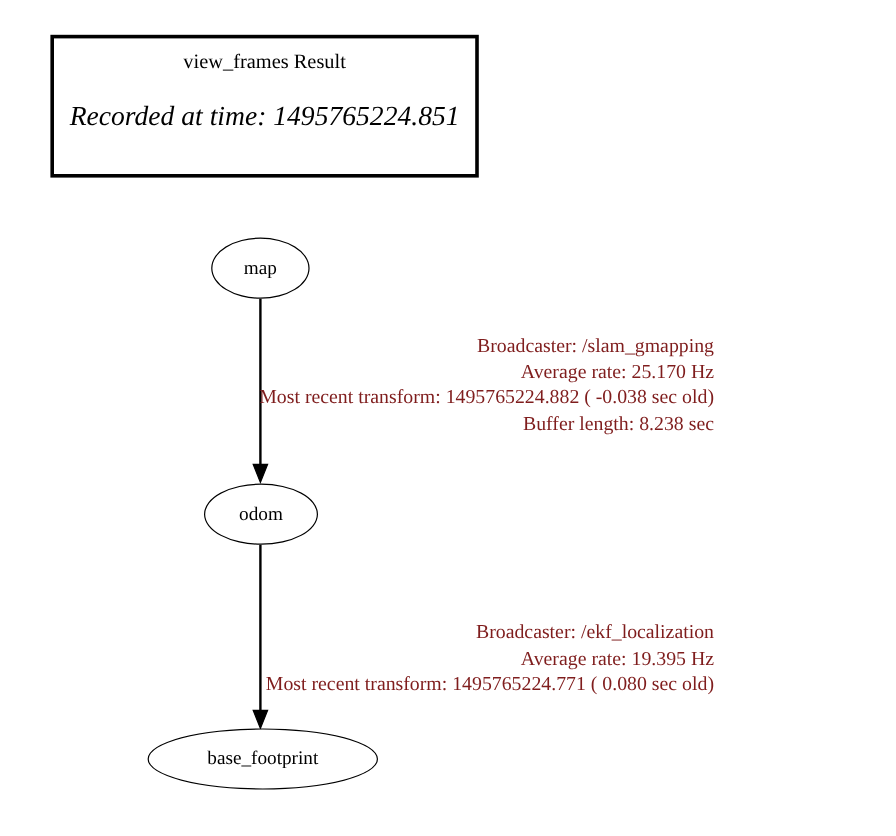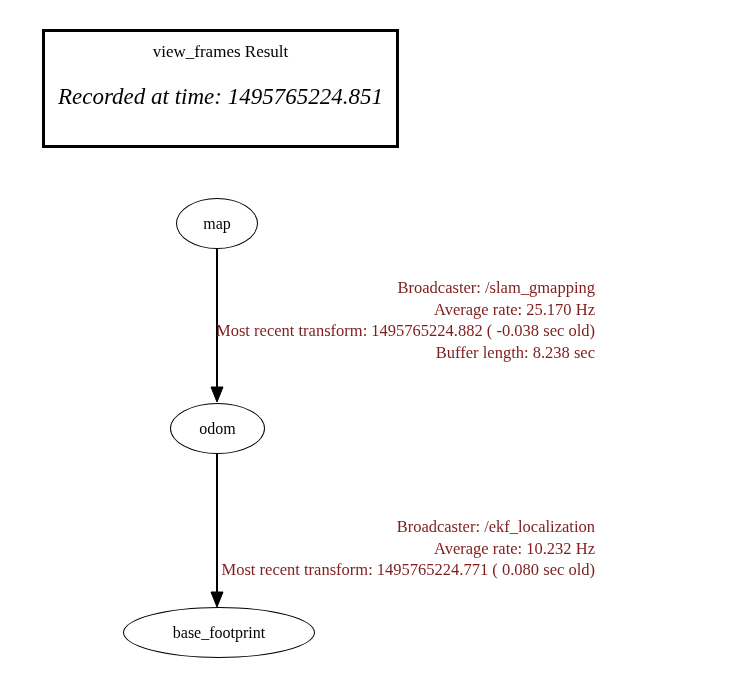--- a/index.html
+++ b/index.html
@@ -171,7 +171,7 @@
 
   <div class="edge-label" id="edge-label-2">
     <div>Broadcaster: /ekf_localization</div>
-    <div>Average rate: 10.232 Hz</div>
+    <div>Average rate: 19.395 Hz</div>
     <div>Most recent transform: 1495765224.771 ( 0.080 sec old)</div>
   </div>
 

